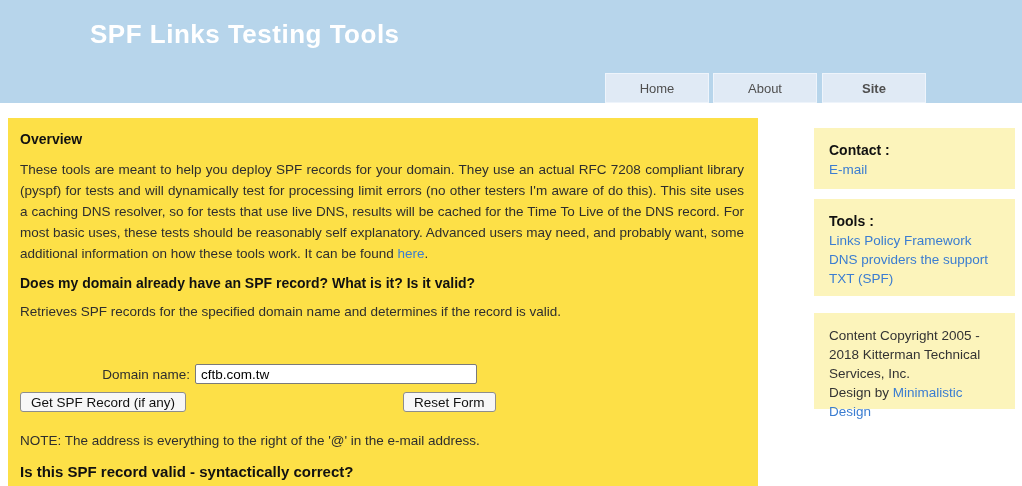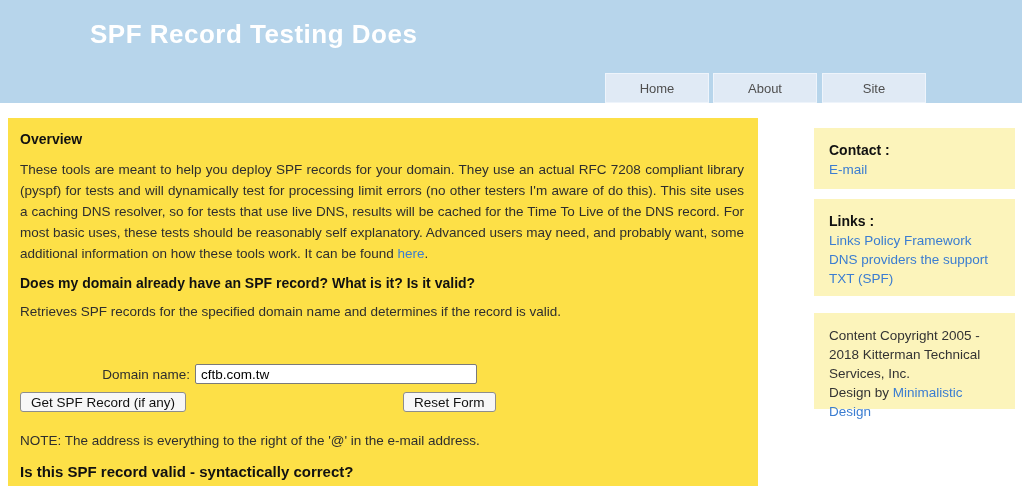--- a/index.html
+++ b/index.html
@@ -52,7 +52,7 @@
 <div class="page">
 
   <div class="header">
-    <h1 class="site-title">SPF Record Testing Does</h1>
+    <h1 class="site-title">SPF Links Testing Tools</h1>
     <div class="tab tab-home">
       <span>Home</span>
     </div>

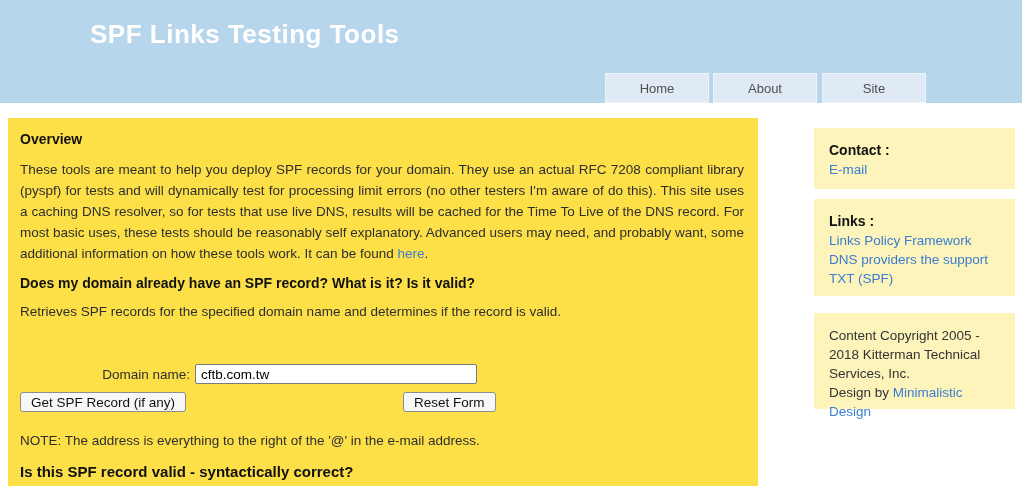--- a/index.html
+++ b/index.html
@@ -14,7 +14,7 @@
        font-size:13px;color:#4f4f4f;cursor:pointer;}
   .tab-home{left:605px;}
   .tab-about{left:713px;}
-  .tab-site{left:822px;}
+  .tab-site{left:822px;font-weight:bold;}
 
   
   .content{position:absolute;left:8px;top:118px;width:750px;height:368px;background:#fde047;

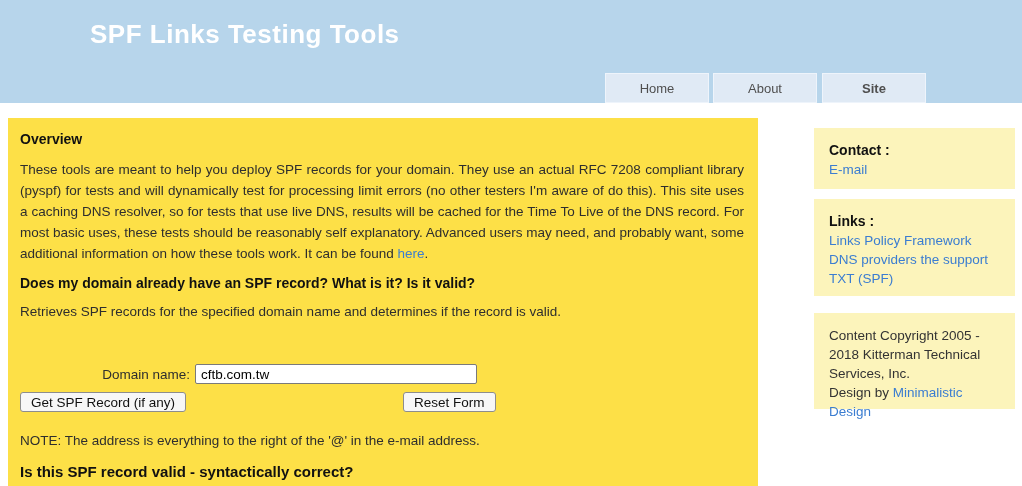--- a/index.html
+++ b/index.html
@@ -94,7 +94,7 @@
   </div>
 
   <div class="side-box box-links">
-    <p class="side-heading">Links :</p>
+    <p class="side-heading">Tools :</p>
     <a class="link">Links Policy Framework</a>
     <a class="link">DNS providers the support TXT (SPF)</a>
   </div>

